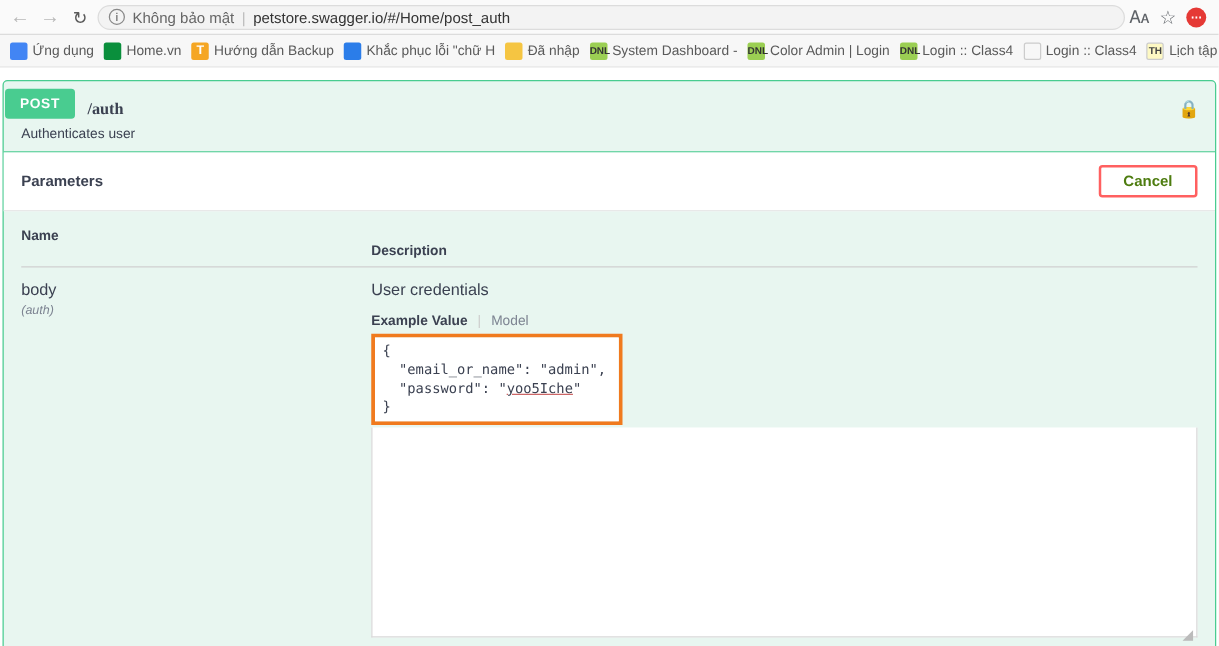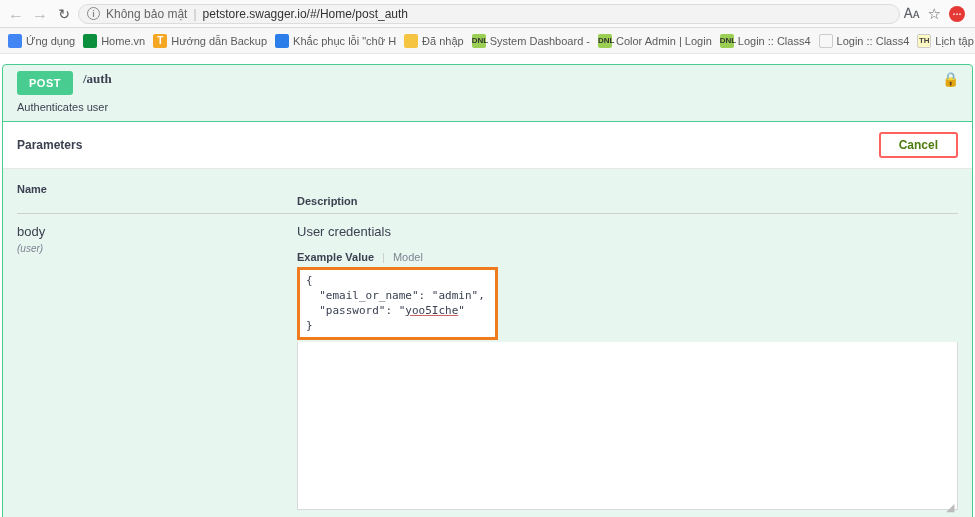--- a/index.html
+++ b/index.html
@@ -27,7 +27,7 @@
 
 .swagger { padding:10px 2px 0 2px; }
 .op-block { border:1px solid #49cc90; border-radius:4px; background:#e8f6f0; }
-.op-header { display:flex; align-items:flex-start; padding:6px 14px; position:relative; }
+.op-header { display:flex; align-items:flex-end; padding:6px 1px; position:relative; }
 .method-badge { background:#49cc90; color:#fff; font-weight:bold; font-size:11px; padding:6px 12px; border-radius:3px; margin-right:10px; letter-spacing:0.5px; }
 .path { font-family:Liberation Serif, serif; font-size:13px; color:#3b4151; font-weight:600; }
 .lock-icon { position:absolute; right:12px; color:#9e9e9e; font-size:14px; }

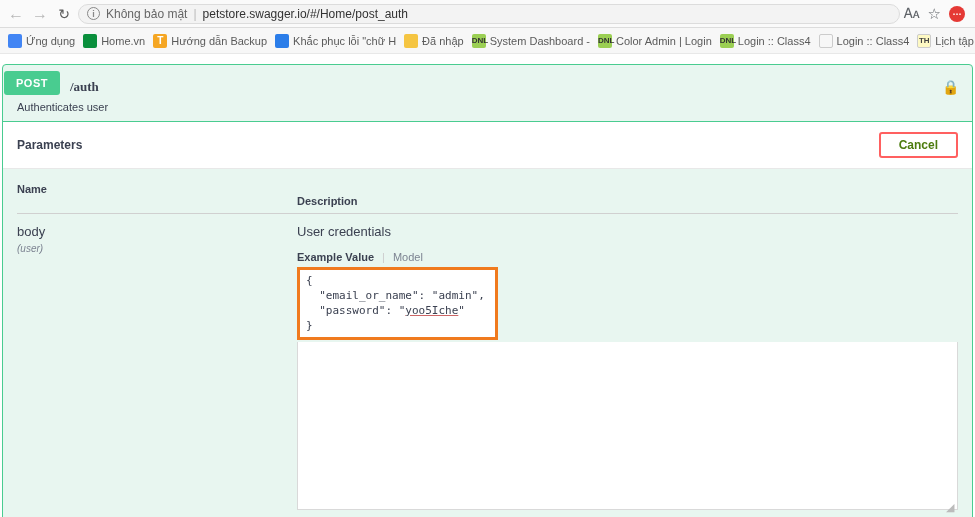--- a/index.html
+++ b/index.html
@@ -145,7 +145,7 @@
       <div class="p-row">
         <div class="p-name">
           <div class="pname">body</div>
-          <div class="ptype">(user)</div>
+          <div class="ptype">(auth)</div>
         </div>
         <div class="p-desc">
           <div class="desc-text">User credentials</div>

